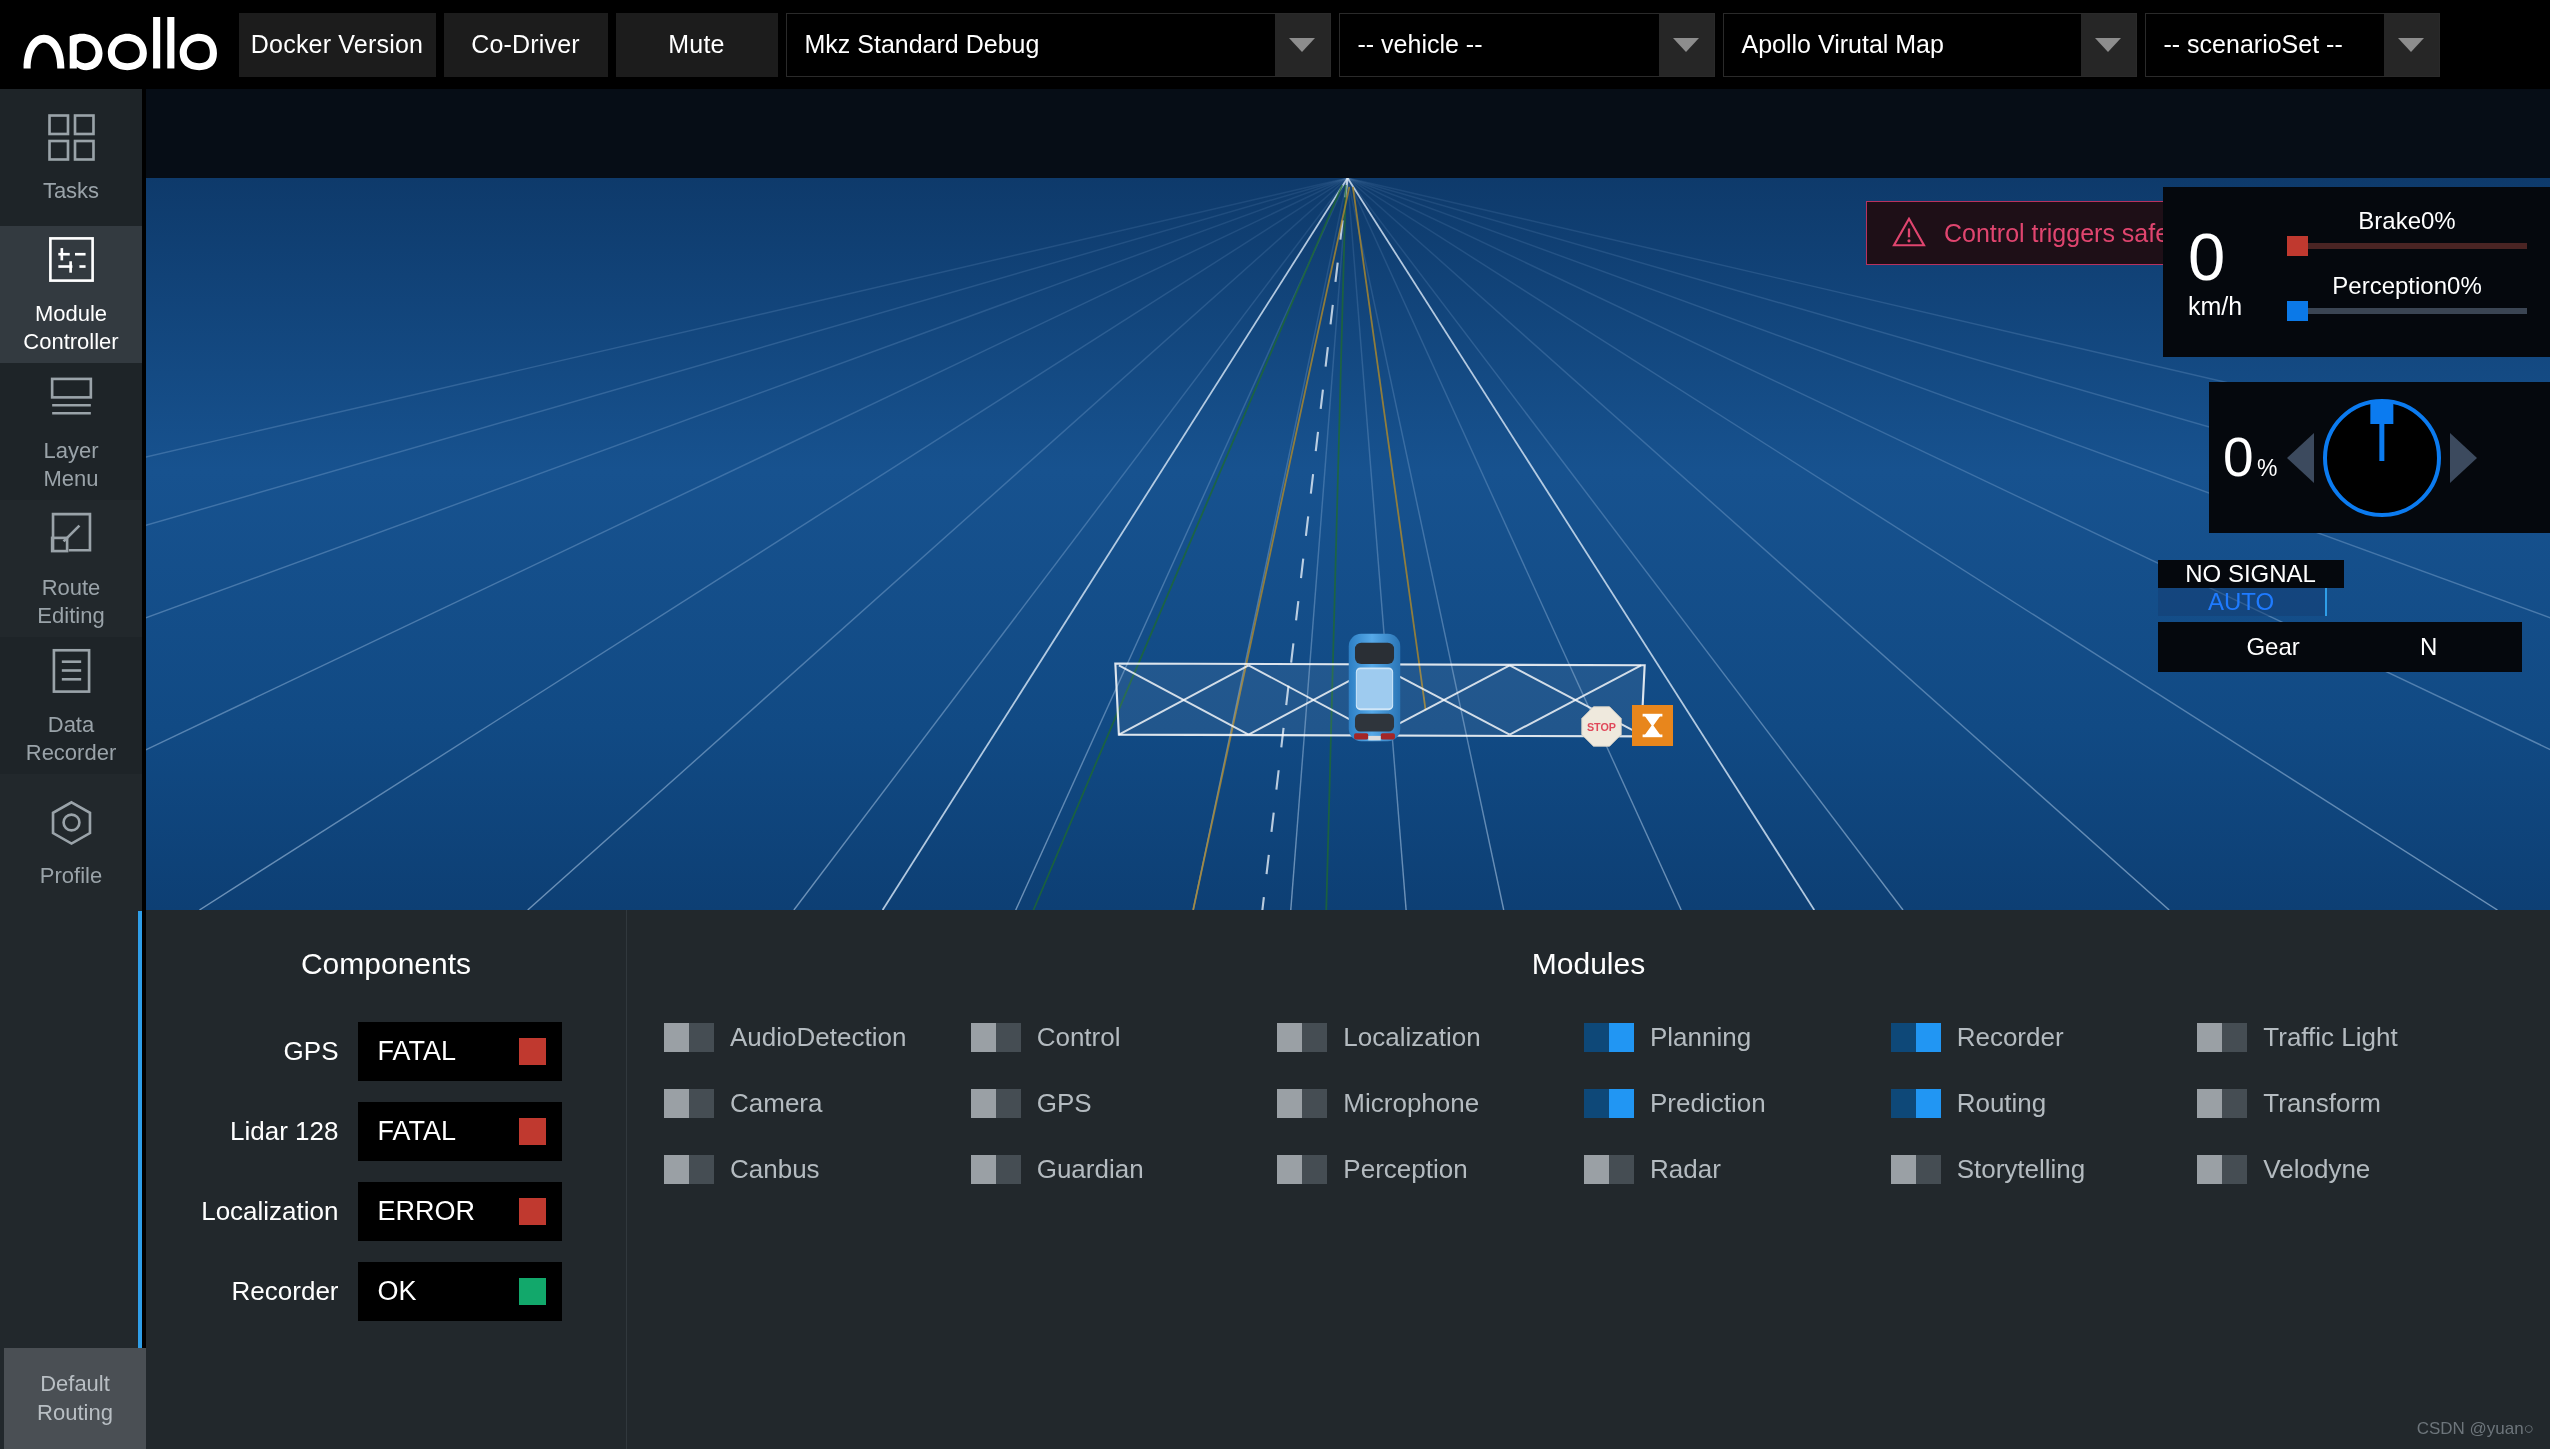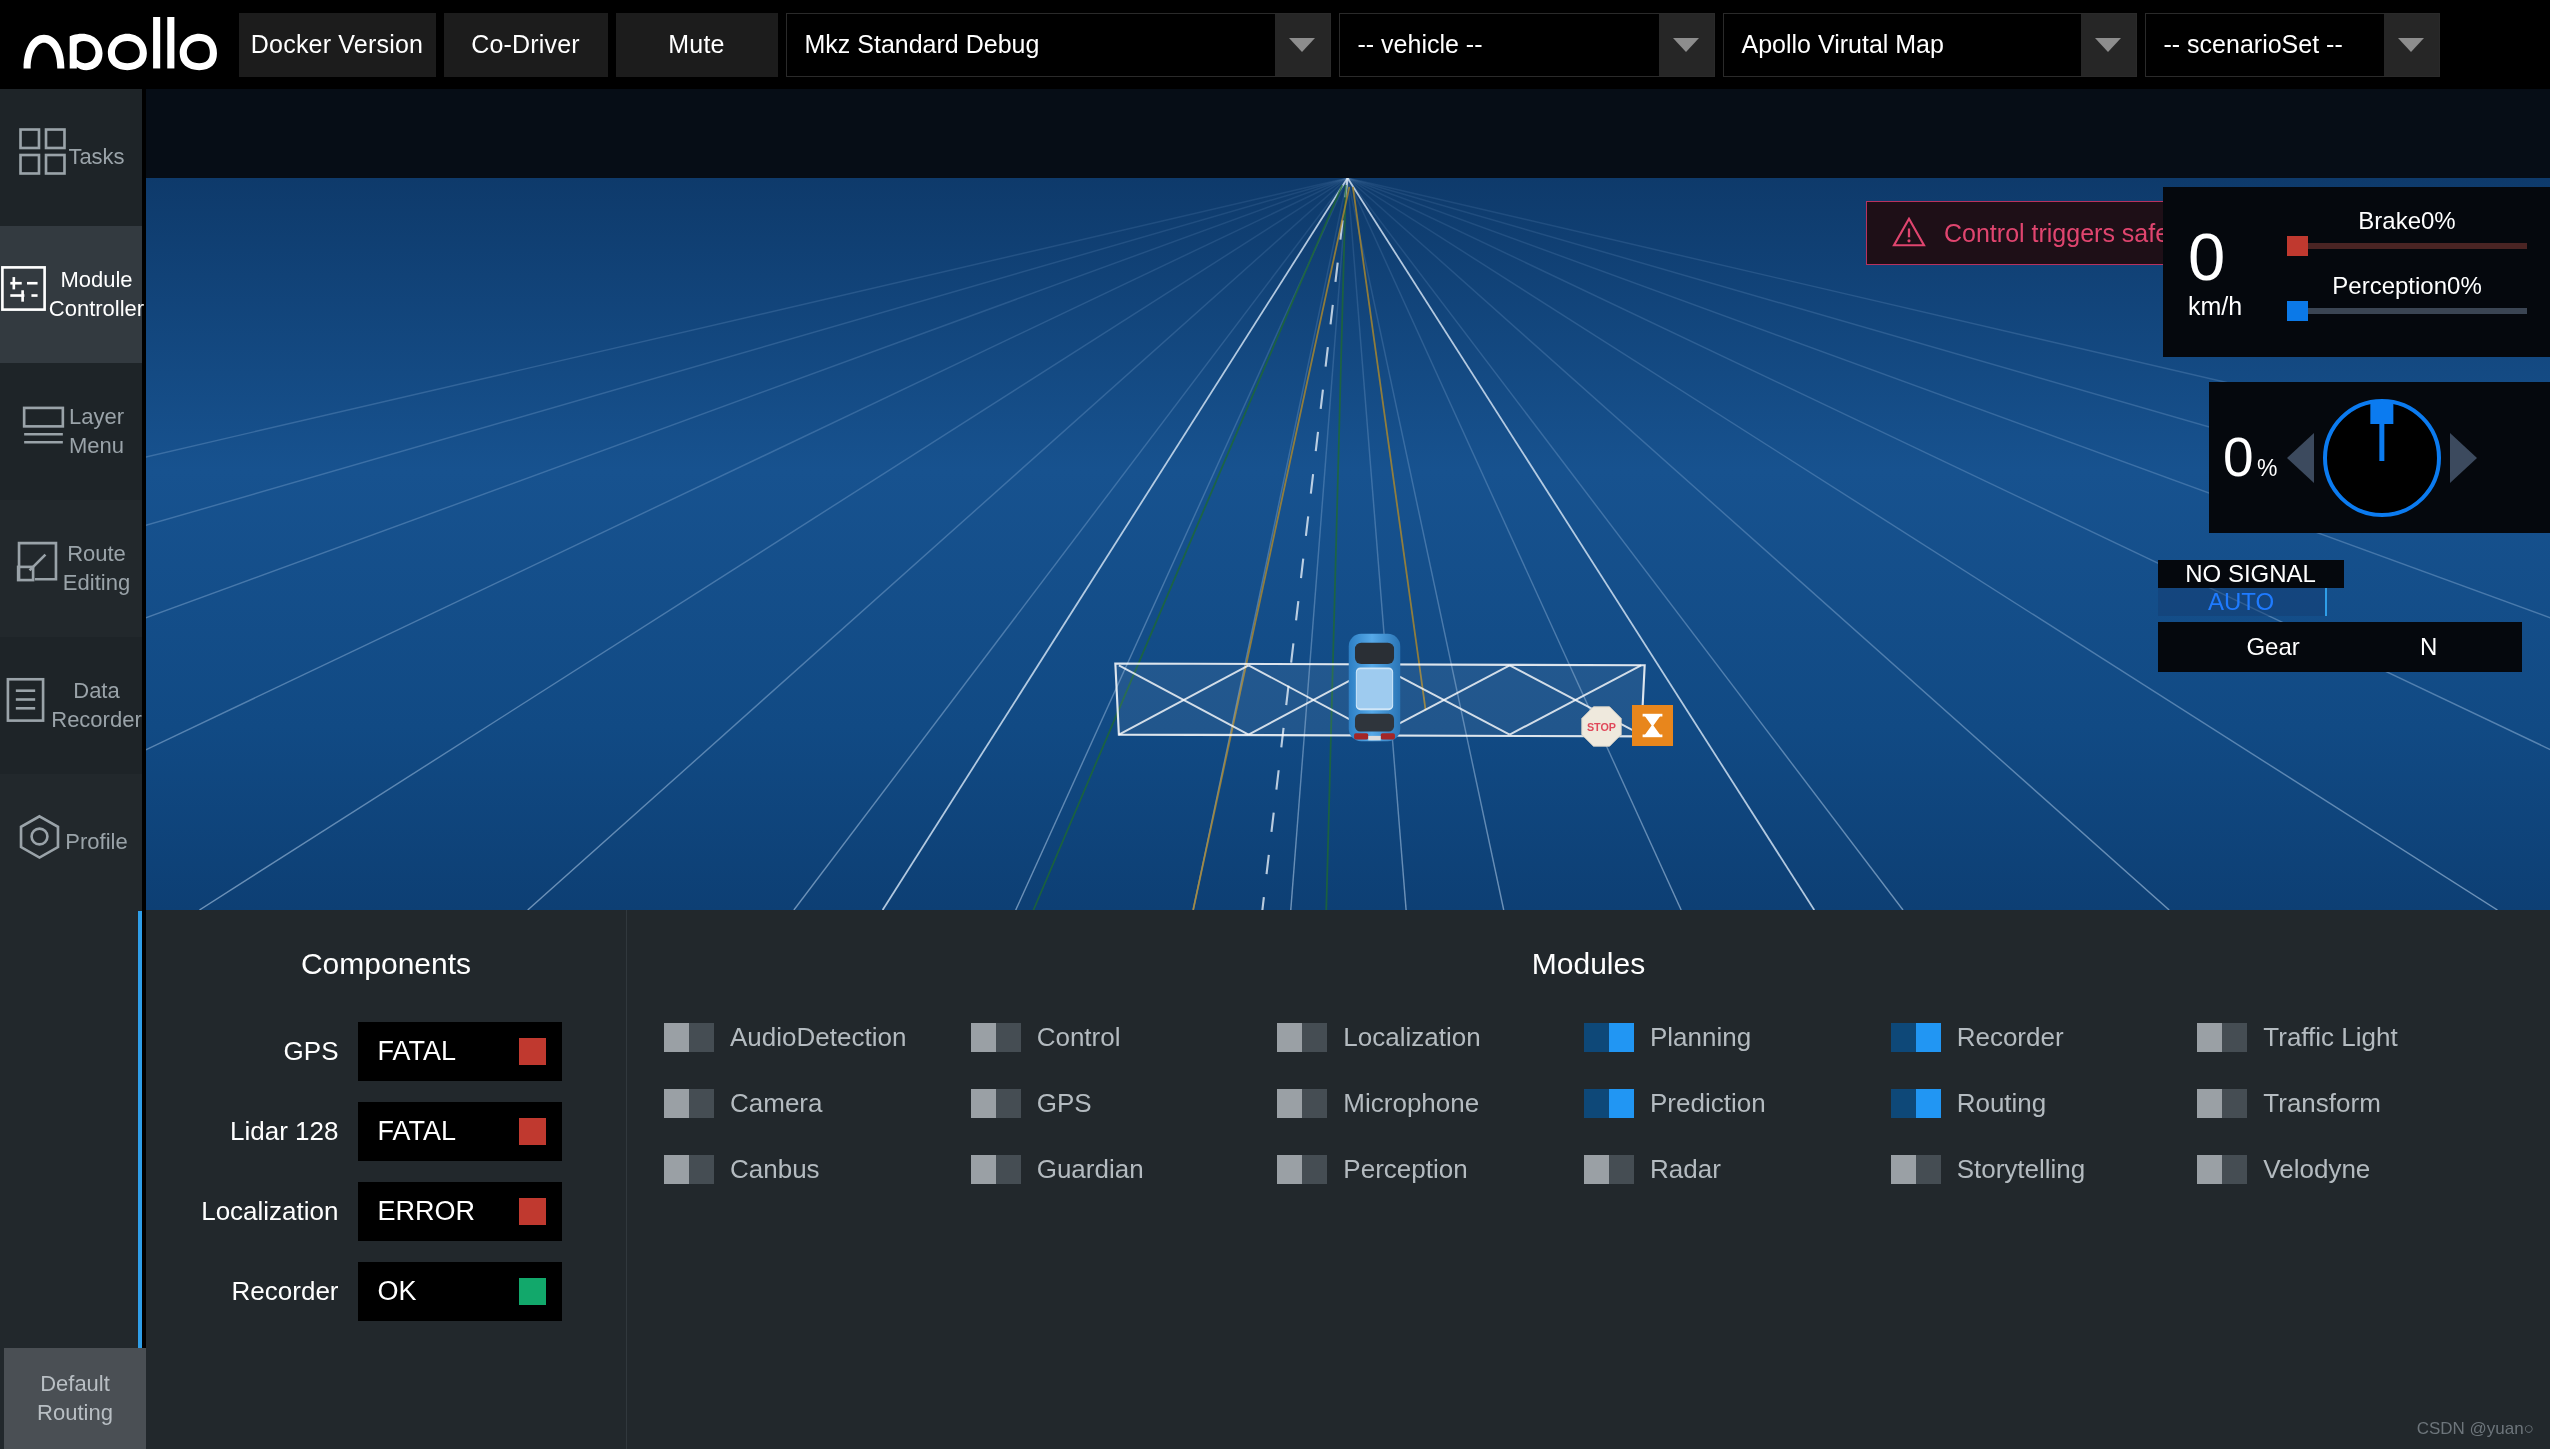--- a/index.html
+++ b/index.html
@@ -55,7 +55,7 @@
     background: #22282c; border-right: 4.4px solid #2f9ee8;
   }
   .side-item {
-    width: 142px; height: 137px; display: flex; flex-direction: row;
+    width: 142px; height: 137px; display: flex; flex-direction: column;
     align-items: center; justify-content: center; cursor: pointer;
     color: #9aa3a9; font-size: 22px; line-height: 1.3; text-align: center;
     background: #22282c;

